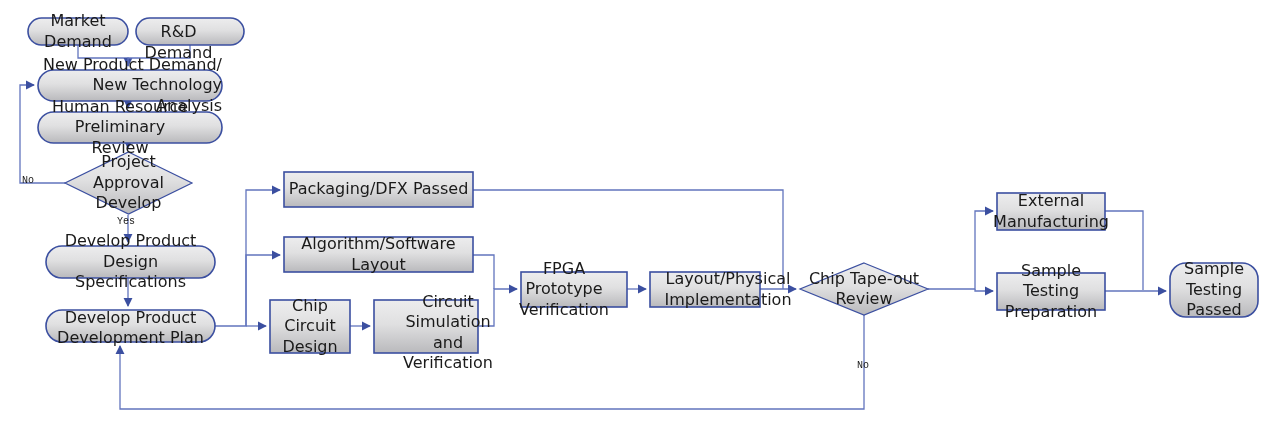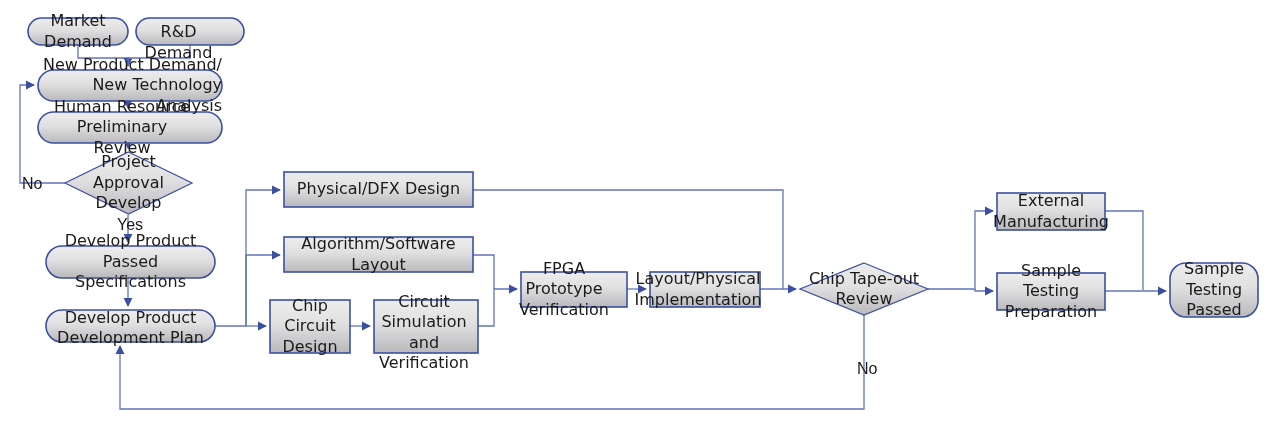--- a/index.html
+++ b/index.html
@@ -89,7 +89,7 @@
       <div class="node-label" style="left: 136px; top: 29px; width: 85px; height: 27px; color: rgb(26, 26, 26);">R&amp;D Demand</div>
       <div class="node-label" style="left: 38px; top: 70px; width: 184px; height: 31px; color: rgb(26, 26, 26); text-align: right;">New Product Demand/
 New Technology Analysis</div>
-      <div class="node-label" style="left: 38px; top: 112px; width: 168px; height: 31px; color: rgb(26, 26, 26);">Human Resource Preliminary
+      <div class="node-label" style="left: 22px; top: 112px; width: 168px; height: 31px; color: rgb(26, 26, 26); padding-left: 14px;">Human Resource Preliminary
 Review</div>
       <div class="node-label" style="left: 65px; top: 152px; width: 127px; height: 62px; color: rgb(26, 26, 26);">Project Approval
 Develop</div>

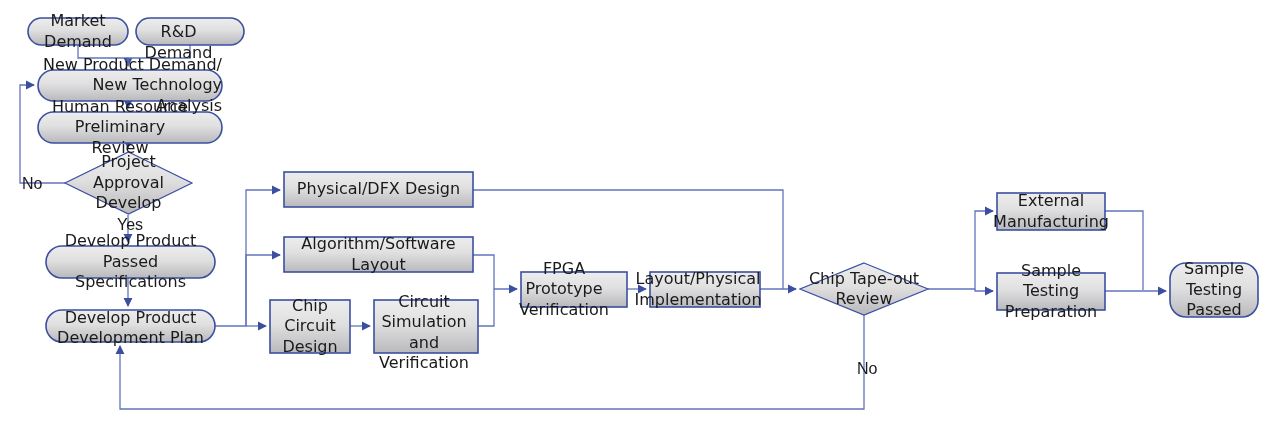--- a/index.html
+++ b/index.html
@@ -20,8 +20,8 @@
   }
   .edge-label{
     position:absolute;
-    font-family:Liberation Sans, sans-serif;
-    font-size:16px;
+    font-family:Liberation Mono, monospace;
+    font-size:10px;
     color:#1a1a1a;
     white-space:nowrap;
   }

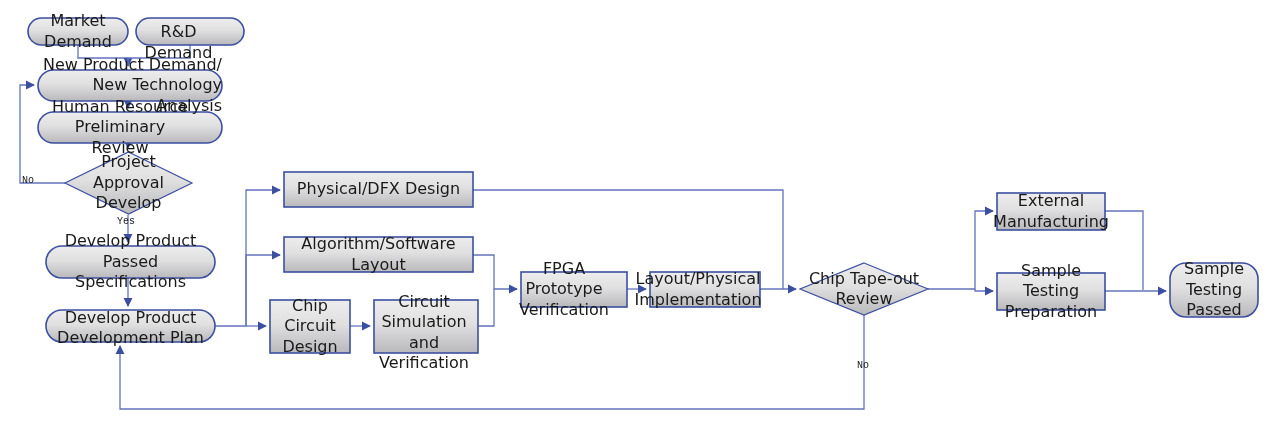--- a/index.html
+++ b/index.html
@@ -97,7 +97,7 @@
 Specifications</div>
       <div class="node-label" style="left: 46px; top: 310px; width: 169px; height: 36px; color: rgb(26, 26, 26);">Develop Product
 Development Plan</div>
-      <div class="node-label" style="left: 284px; top: 172px; width: 189px; height: 35px; color: rgb(26, 26, 26);">Physical/DFX Design</div>
+      <div class="node-label" style="left: 284px; top: 172px; width: 189px; height: 35px; color: rgb(26, 26, 26);">Packaging/DFX Passed</div>
       <div class="node-label" style="left: 284px; top: 237px; width: 189px; height: 35px; color: rgb(26, 26, 26);">Algorithm/Software Layout</div>
       <div class="node-label" style="left: 270px; top: 300px; width: 80px; height: 53px; color: rgb(26, 26, 26);">Chip Circuit
 Design</div>

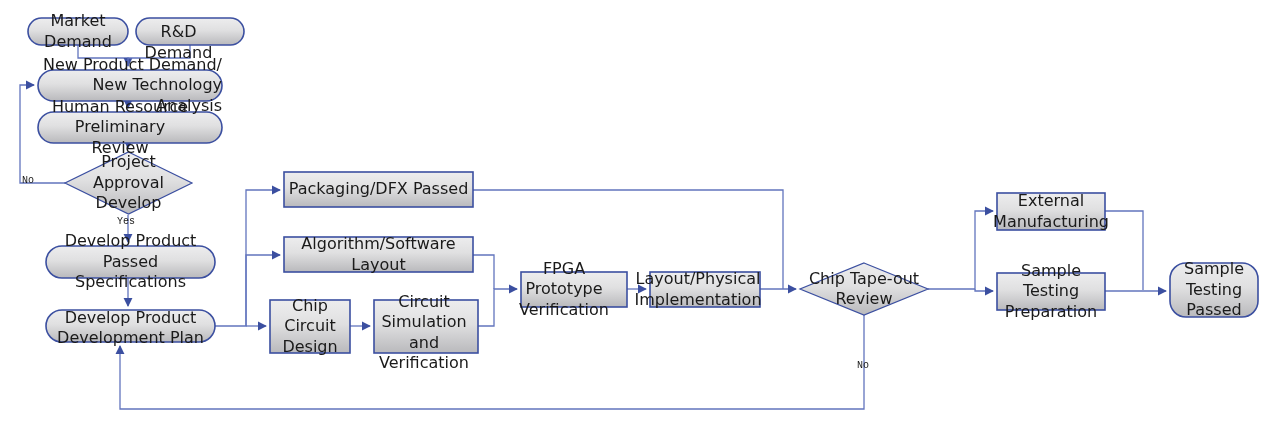--- a/index.html
+++ b/index.html
@@ -93,7 +93,7 @@
 Review</div>
       <div class="node-label" style="left: 65px; top: 152px; width: 127px; height: 62px; color: rgb(26, 26, 26);">Project Approval
 Develop</div>
-      <div class="node-label" style="left: 46px; top: 246px; width: 169px; height: 32px; color: rgb(26, 26, 26);">Develop Product Passed
+      <div class="node-label" style="left: 46px; top: 246px; width: 169px; height: 32px; color: rgb(26, 26, 26);">Develop Product Design
 Specifications</div>
       <div class="node-label" style="left: 46px; top: 310px; width: 169px; height: 36px; color: rgb(26, 26, 26);">Develop Product
 Development Plan</div>

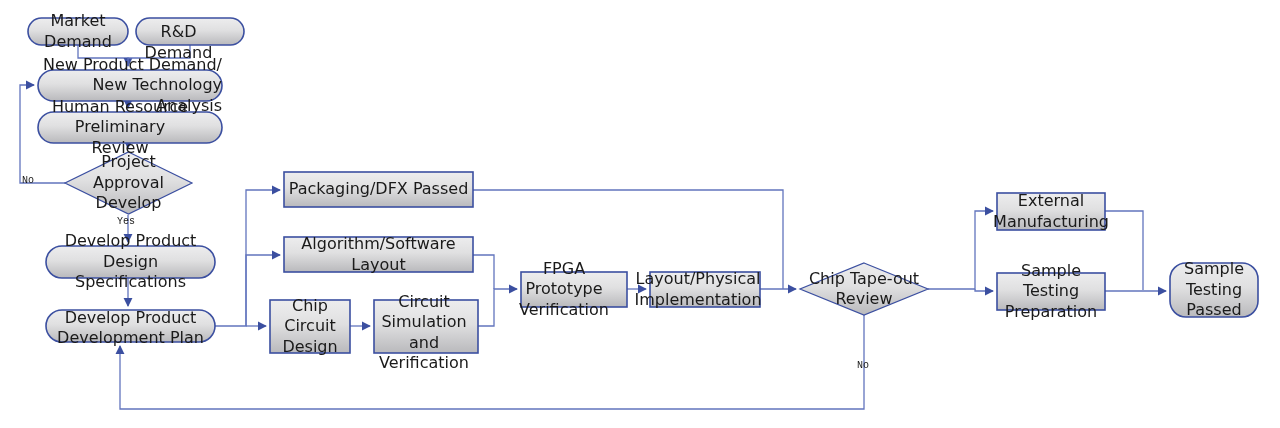--- a/index.html
+++ b/index.html
@@ -106,7 +106,7 @@
 Verification</div>
       <div class="node-label" style="left: 511px; top: 272px; width: 106px; height: 35px; color: rgb(26, 26, 26);">FPGA Prototype
 Verification</div>
-      <div class="node-label" style="left: 646px; top: 272px; width: 104px; height: 35px; color: rgb(26, 26, 26);">Layout/Physical
+      <div class="node-label" style="left: 676px; top: 272px; width: 104px; height: 35px; color: rgb(26, 26, 26);">Layout/Physical
 Implementation</div>
       <div class="node-label" style="left: 800px; top: 263px; width: 128px; height: 52px; color: rgb(26, 26, 26);">Chip Tape-out
 Review</div>

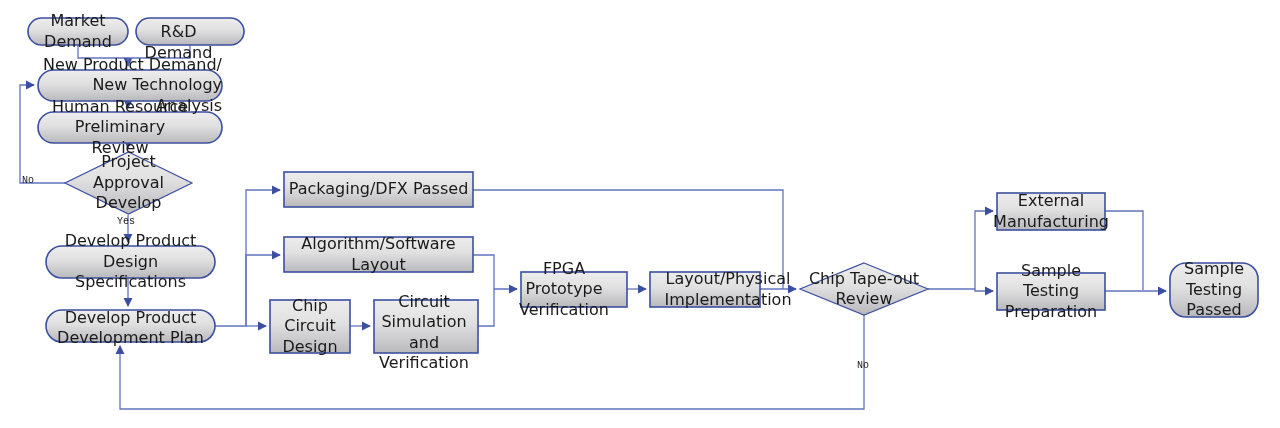--- a/index.html
+++ b/index.html
@@ -101,7 +101,7 @@
       <div class="node-label" style="left: 284px; top: 237px; width: 189px; height: 35px; color: rgb(26, 26, 26);">Algorithm/Software Layout</div>
       <div class="node-label" style="left: 270px; top: 300px; width: 80px; height: 53px; color: rgb(26, 26, 26);">Chip Circuit
 Design</div>
-      <div class="node-label" style="left: 372px; top: 300px; width: 104px; height: 65px; color: rgb(26, 26, 26);">Circuit
+      <div class="node-label" style="left: 396px; top: 300px; width: 104px; height: 65px; color: rgb(26, 26, 26);">Circuit
 Simulation and
 Verification</div>
       <div class="node-label" style="left: 511px; top: 272px; width: 106px; height: 35px; color: rgb(26, 26, 26);">FPGA Prototype

